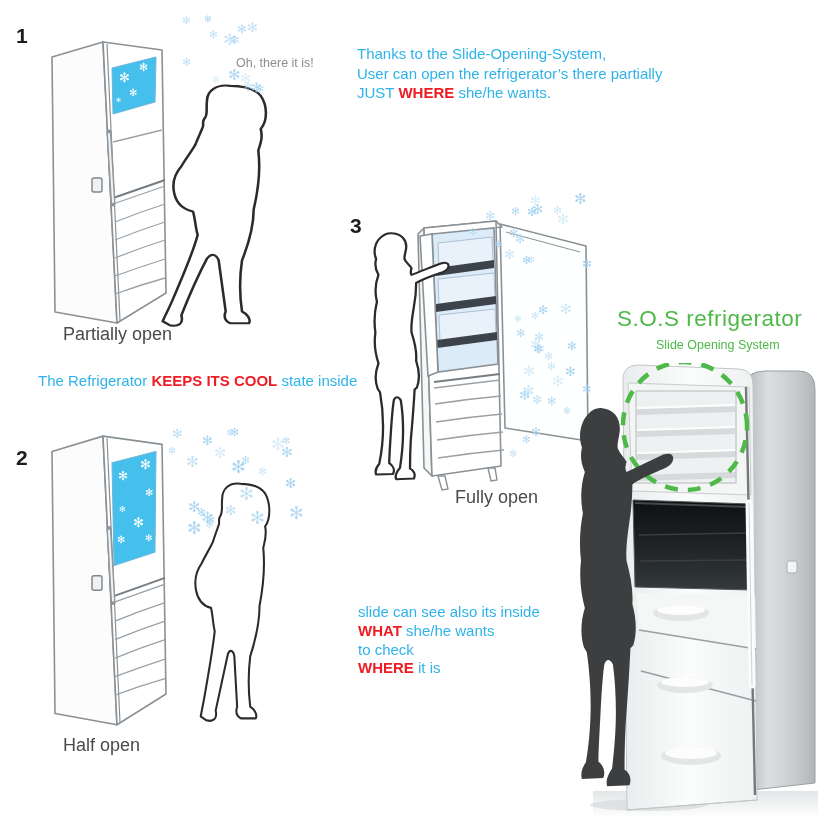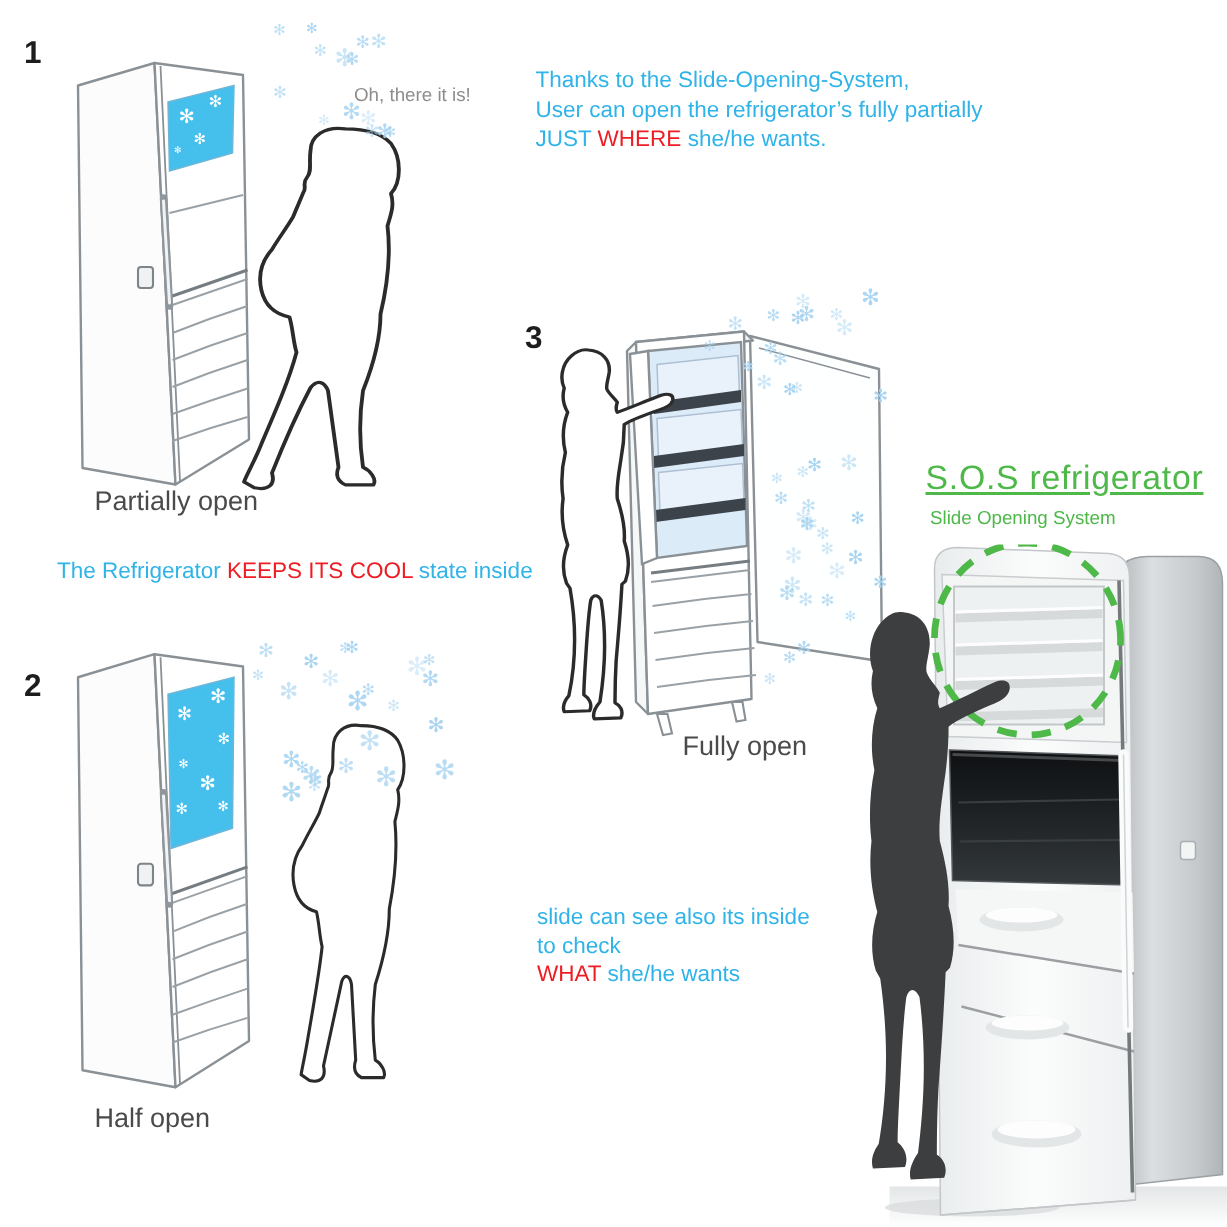--- a/index.html
+++ b/index.html
@@ -80,7 +80,7 @@
 
   <div class="abs txt" style="left:357px;top:44px">
     <div><span>Thanks to the Slide-Opening-System,</span></div>
-    <div><span>User can open the refrigerator’s fully partially</span></div>
+    <div><span>User can open the refrigerator’s there partially</span></div>
     <div>
       <span>JUST </span><span class="rd">WHERE</span><span> she/he wants.</span>
     </div>

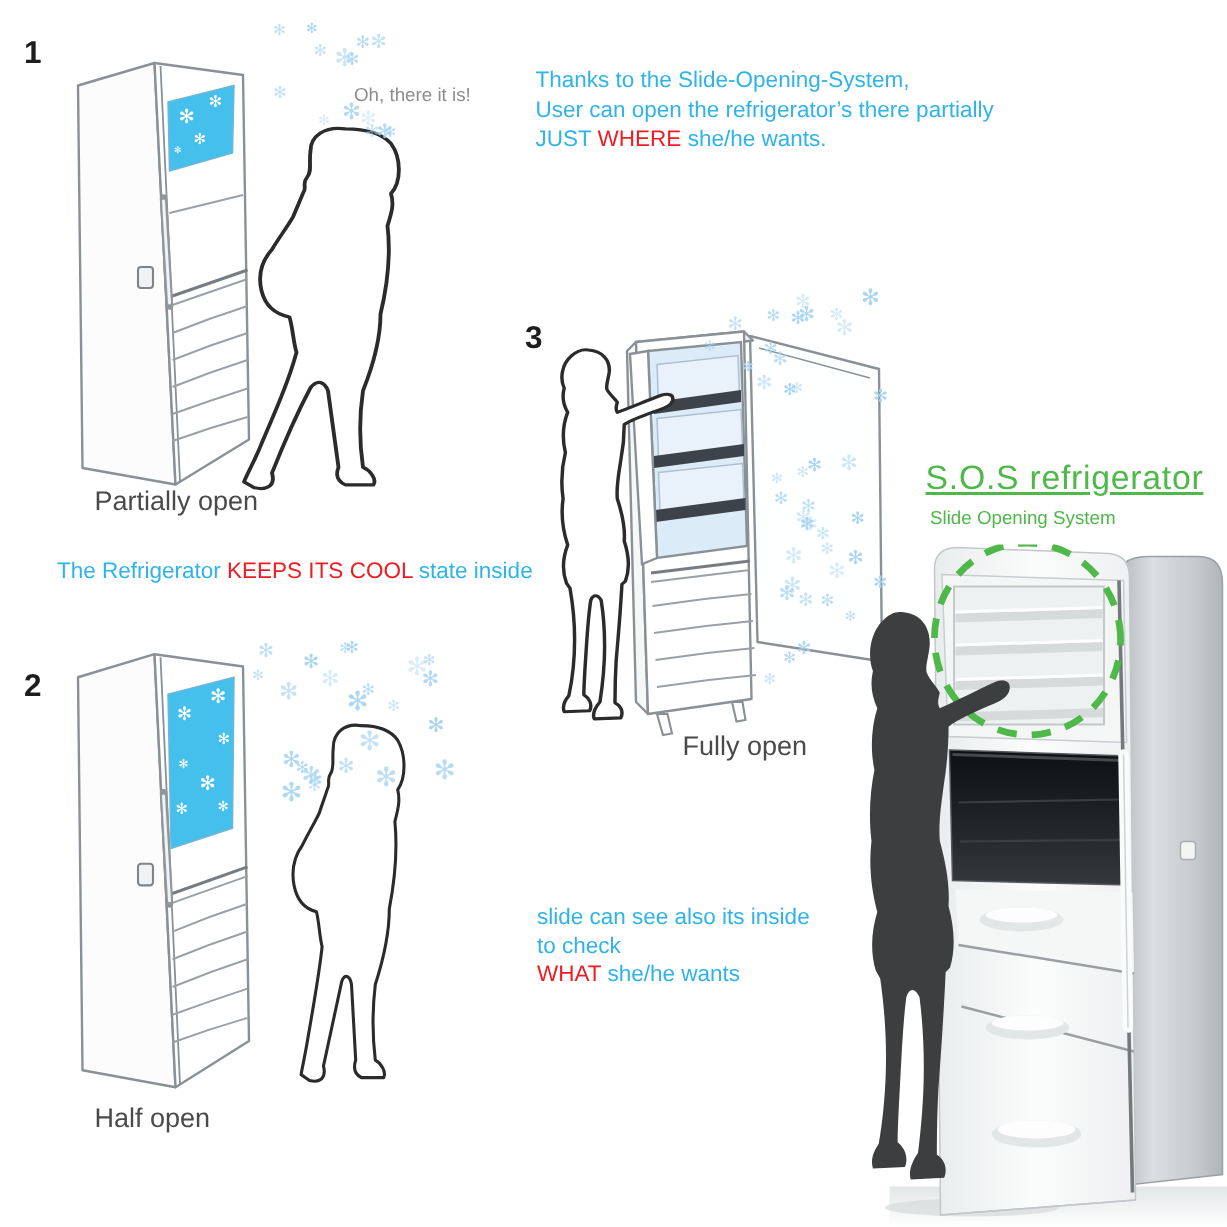--- a/index.html
+++ b/index.html
@@ -12,7 +12,7 @@
   .caption{font-size:18px;color:#4a4a4a;}
   .speech{font-size:12.5px;color:#8d8d8d;}
   .txt{font-size:15px;color:var(--cyan);line-height:19.5px;white-space:nowrap;}
-  .txt .rd{color:var(--red);font-weight:normal;}
+  .txt .rd{color:var(--red);font-weight:bold;}
   .txt.tight{line-height:18.8px;}
   .sos-title{font-size:22.5px;color:var(--green);letter-spacing:0.5px;text-decoration:underline;}
   .sos-sub{font-size:12.5px;color:var(--green);}

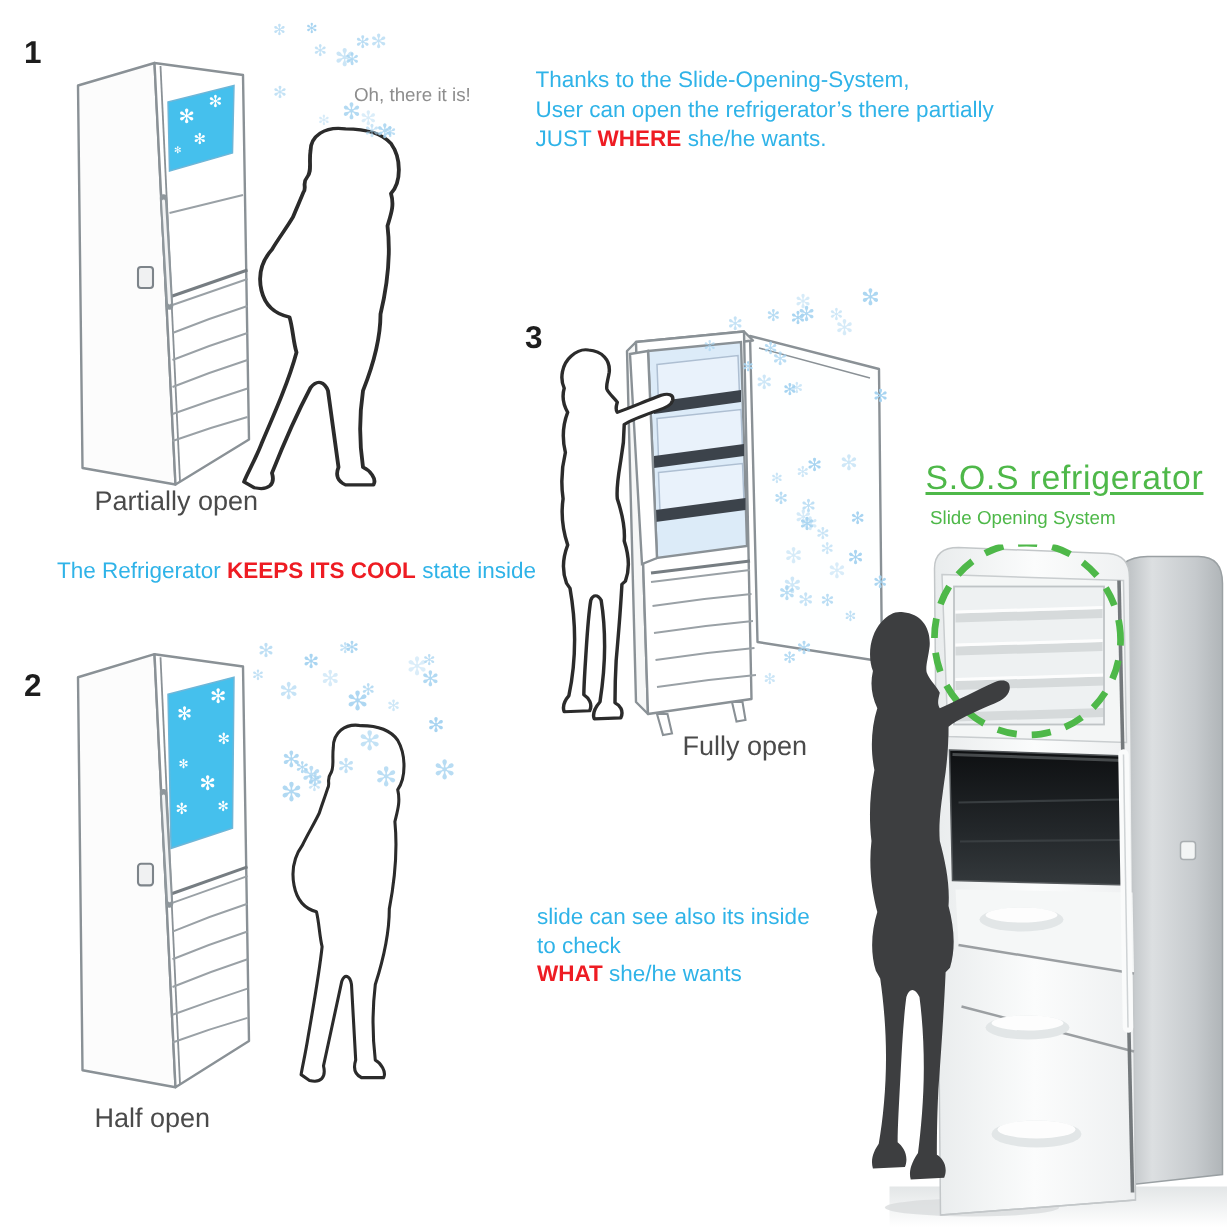--- a/index.html
+++ b/index.html
@@ -14,7 +14,7 @@
   .txt{font-size:15px;color:var(--cyan);line-height:19.5px;white-space:nowrap;}
   .txt .rd{color:var(--red);font-weight:bold;}
   .txt.tight{line-height:18.8px;}
-  .sos-title{font-size:22.5px;color:var(--green);letter-spacing:0.5px;text-decoration:underline;}
+  .sos-title{font-size:22.5px;color:var(--green);letter-spacing:0.5px;}
   .sos-sub{font-size:12.5px;color:var(--green);}
   .flake-field{position:absolute;pointer-events:none;}
   .flake{position:absolute;color:var(--flake);line-height:1;}

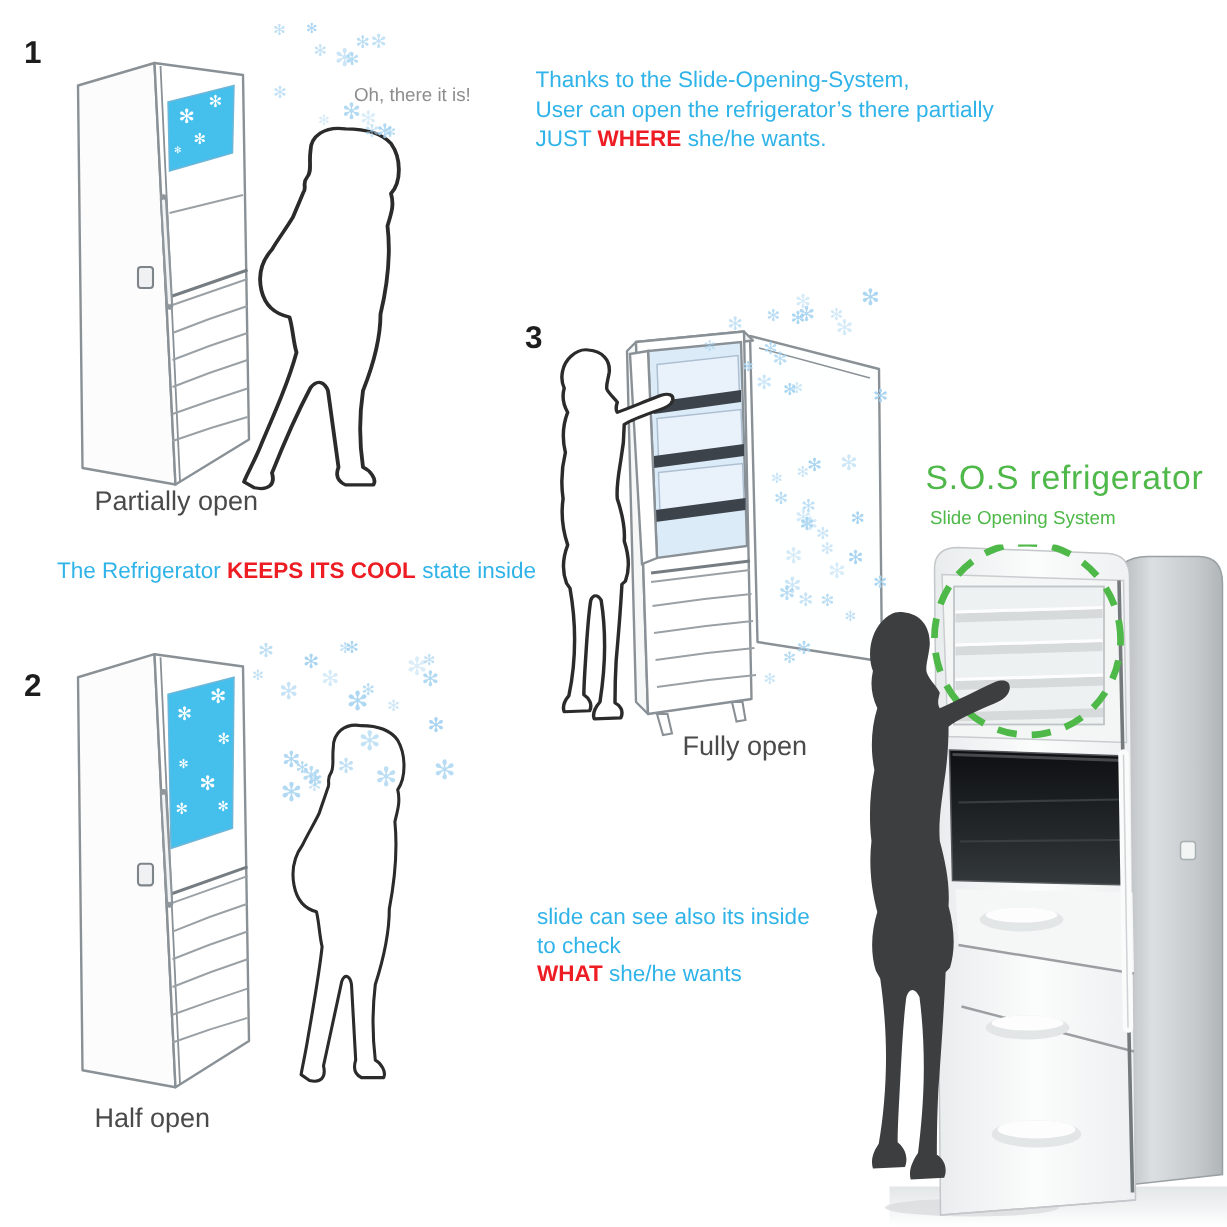--- a/index.html
+++ b/index.html
@@ -248,7 +248,7 @@
   </div>
 
   <div class="abs sos-title" style="left:617px;top:306px">S.O.S refrigerator</div>
-  <div class="abs sos-sub" style="left:620px;top:338px">Slide Opening System</div>
+  <div class="abs sos-sub" style="left:656px;top:338px">Slide Opening System</div>
 
   <svg class="abs" style="left:553px;top:363px" width="265" height="455" viewBox="0 0 265 455">
     <defs>

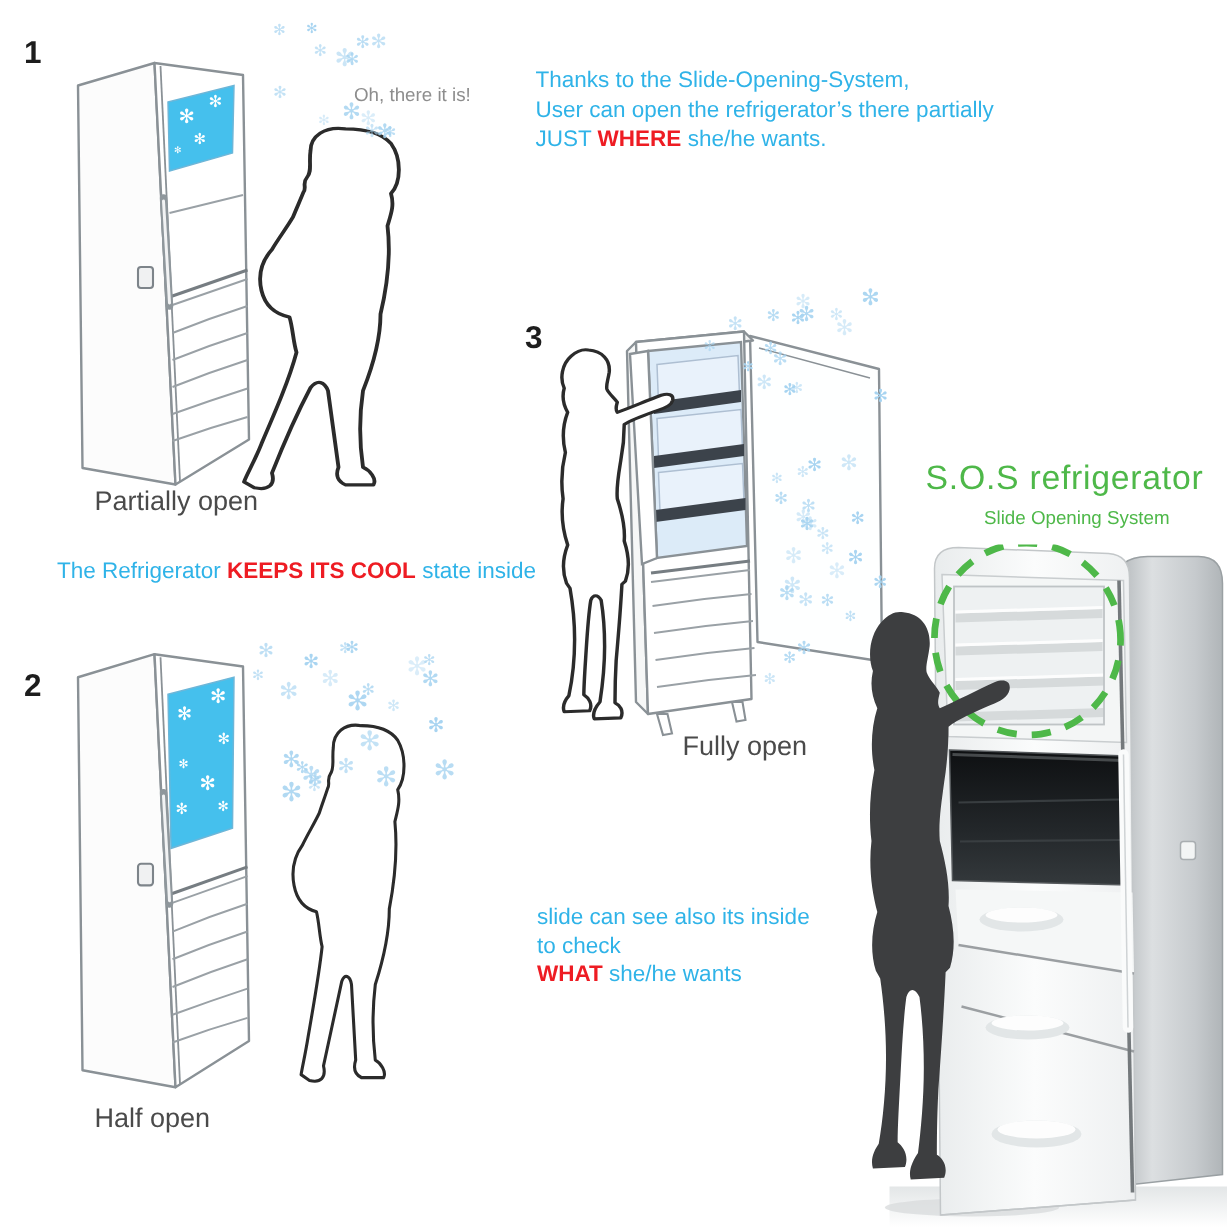--- a/index.html
+++ b/index.html
@@ -243,8 +243,8 @@
 
   <div class="abs txt tight" style="left:358px;top:603px">
     <div><span>slide can see also its inside</span></div>
+    <div><span class="rd">WHAT</span><span> she/he wants</span></div>
     <div><span>to check</span></div>
-    <div><span class="rd">WHAT</span><span> she/he wants</span></div>
   </div>
 
   <div class="abs sos-title" style="left:617px;top:306px">S.O.S refrigerator</div>

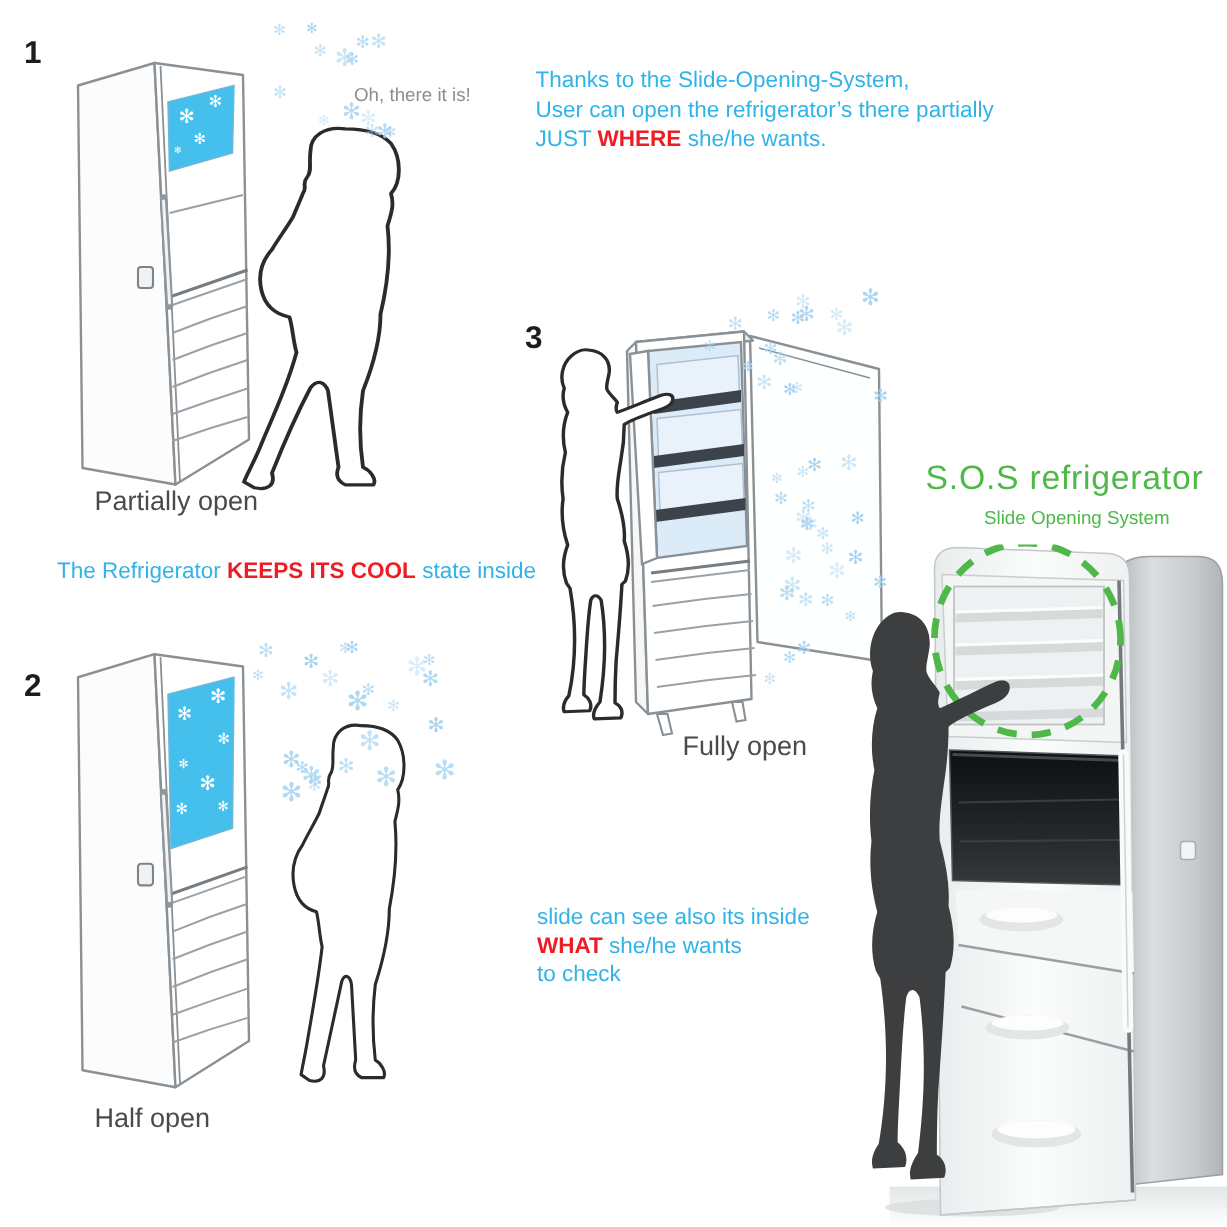--- a/index.html
+++ b/index.html
@@ -245,6 +245,7 @@
     <div><span>slide can see also its inside</span></div>
     <div><span class="rd">WHAT</span><span> she/he wants</span></div>
     <div><span>to check</span></div>
+    <div><span class="rd">WHERE</span><span> it is</span></div>
   </div>
 
   <div class="abs sos-title" style="left:617px;top:306px">S.O.S refrigerator</div>

